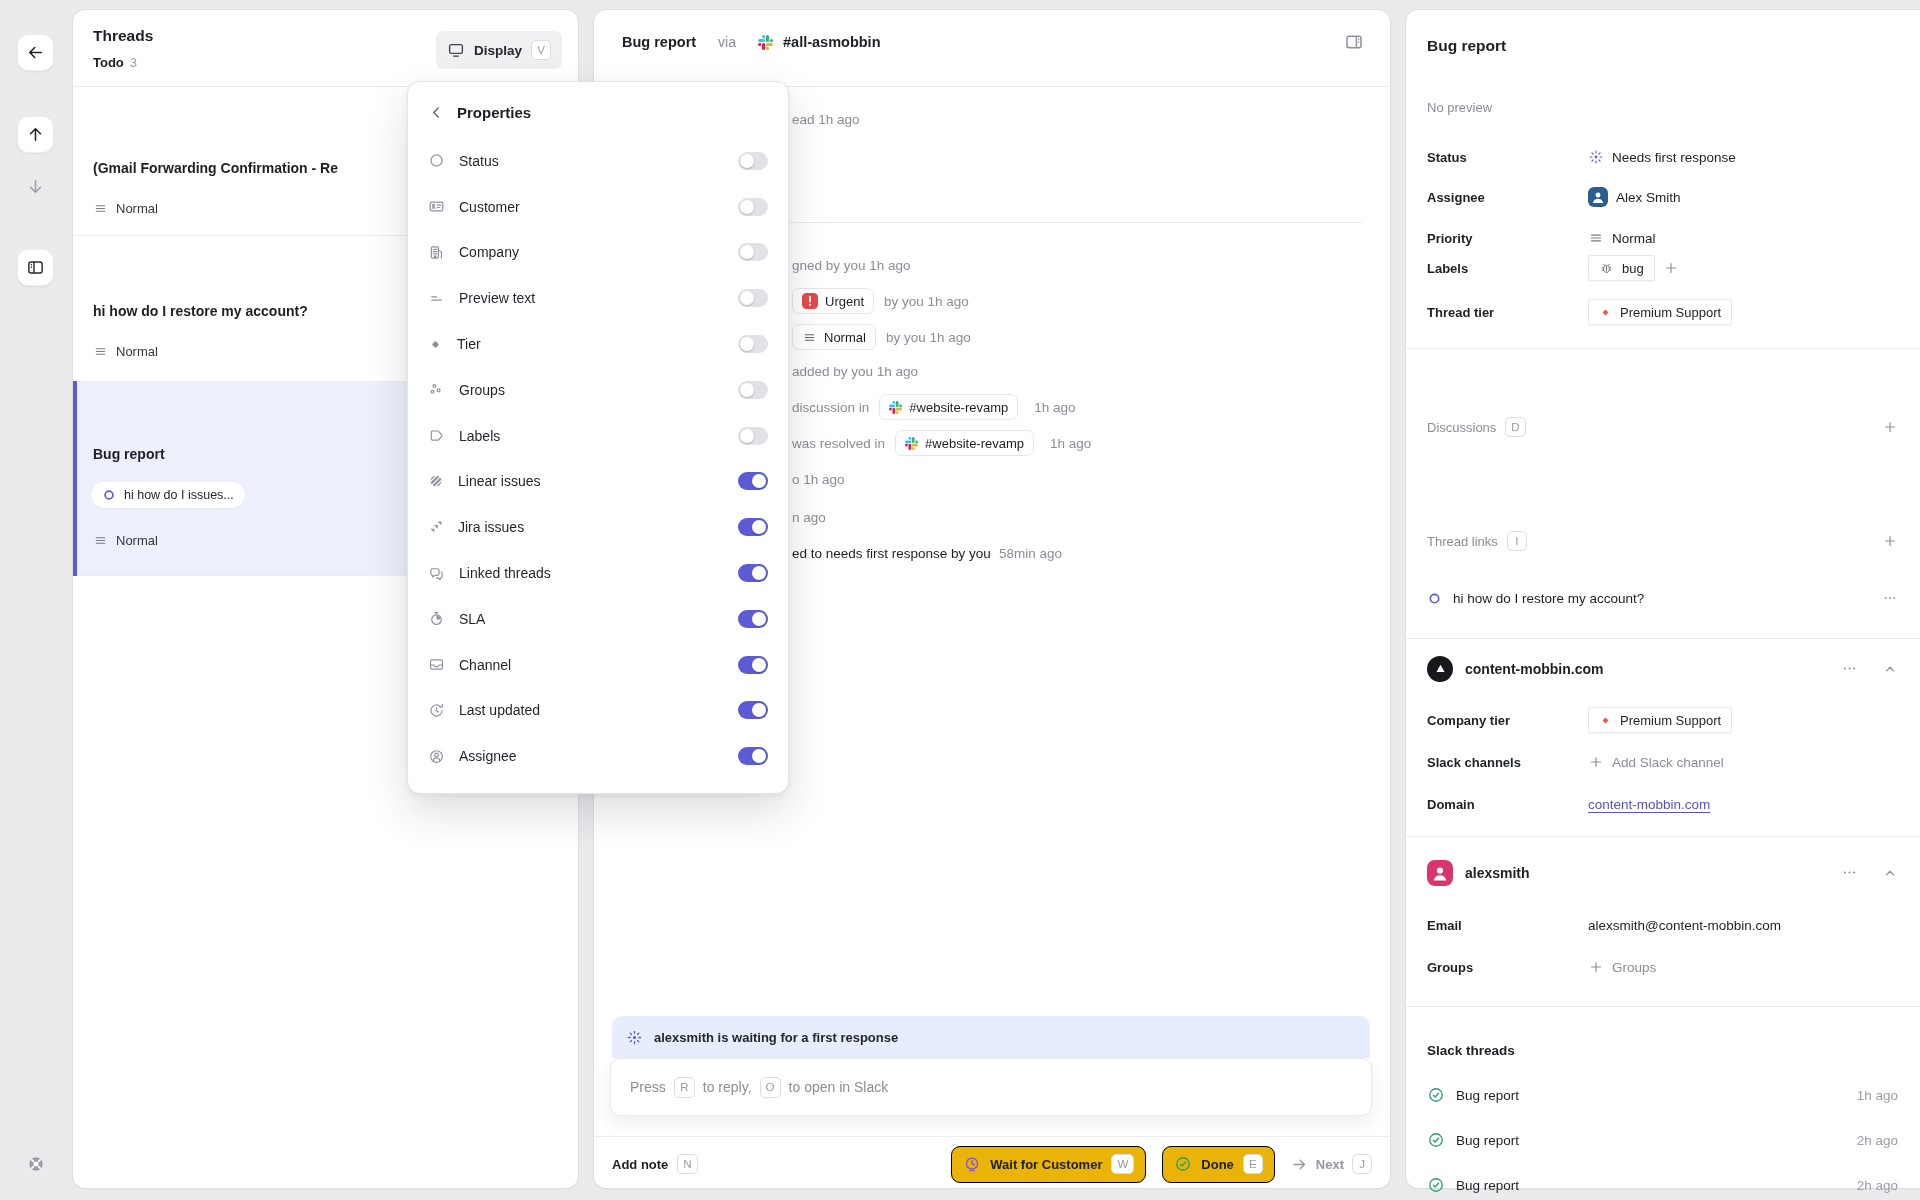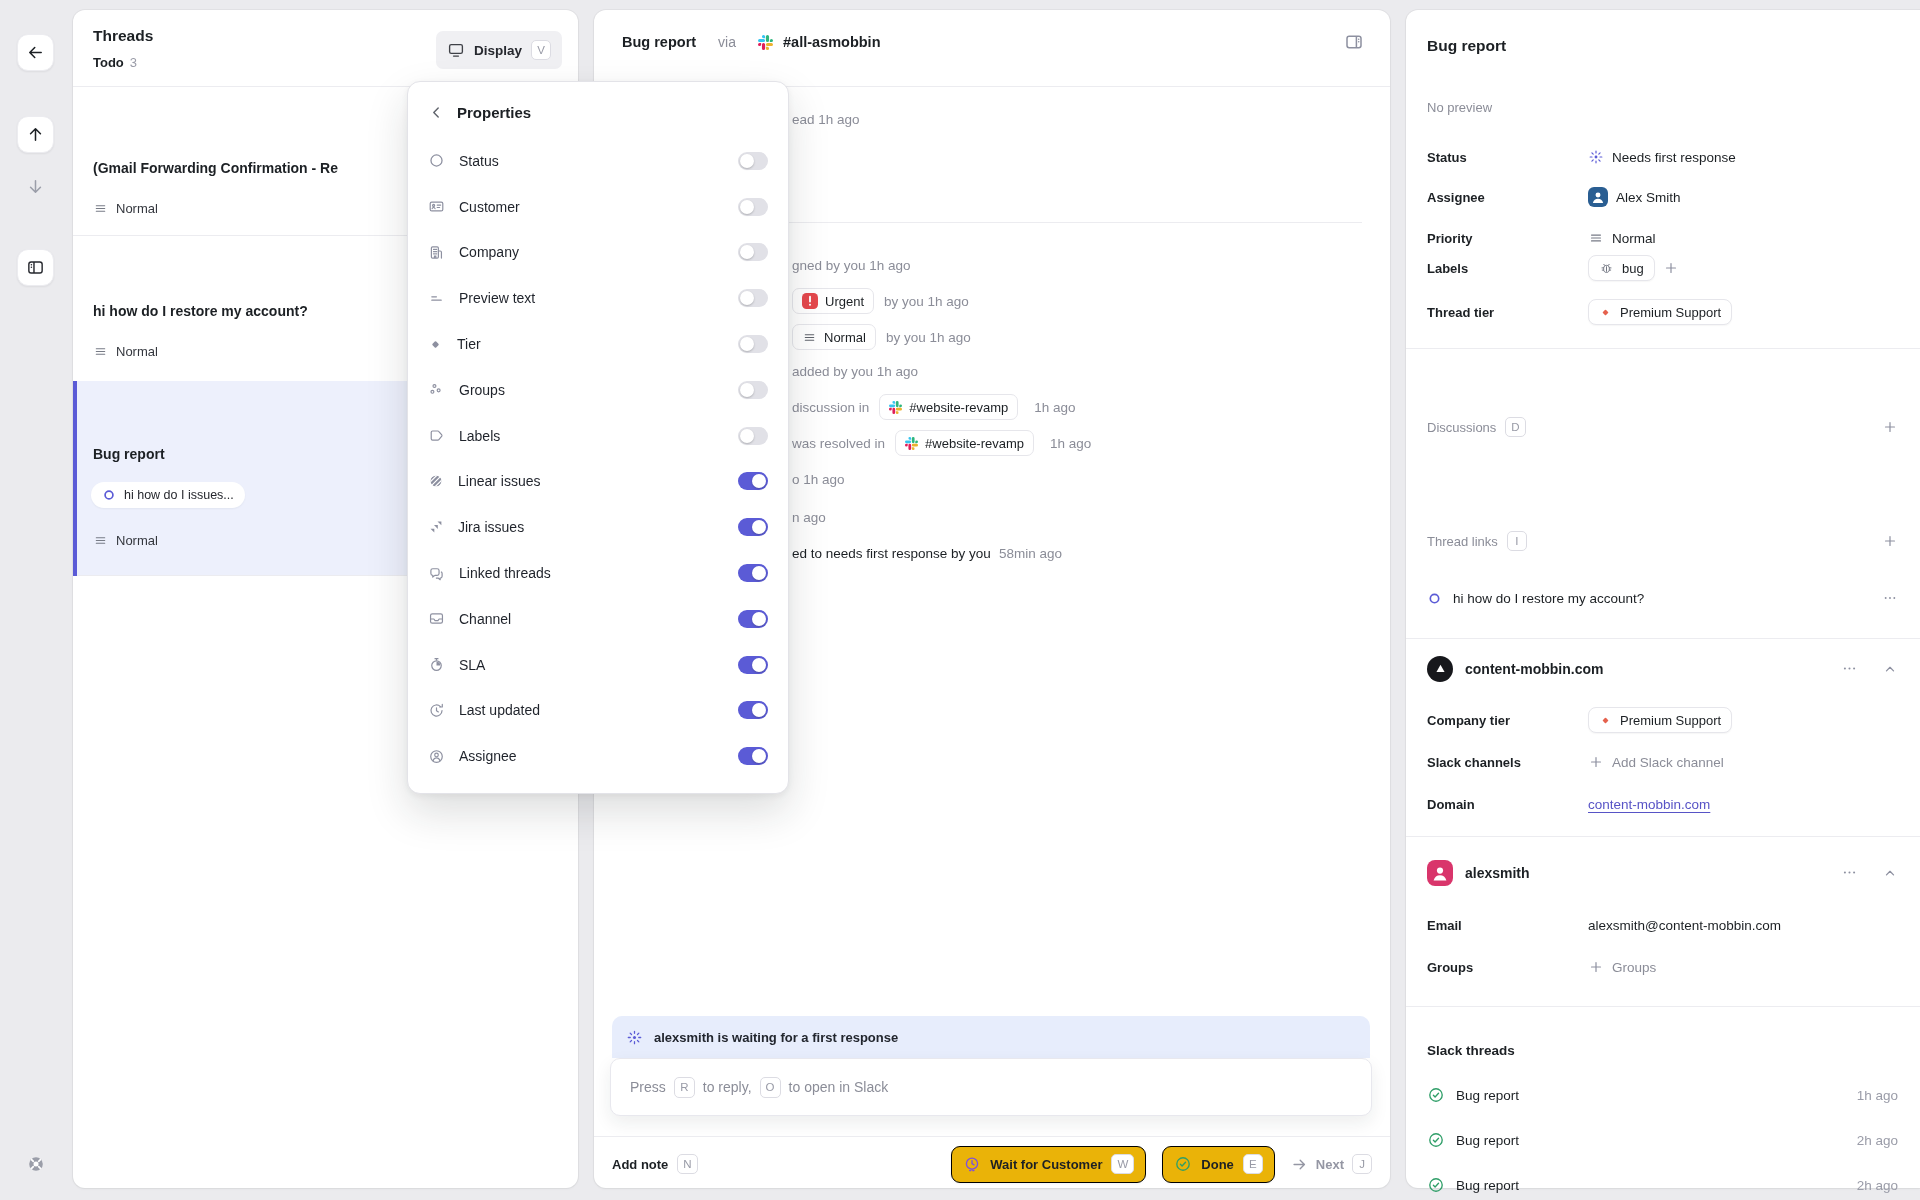--- a/index.html
+++ b/index.html
@@ -99,7 +99,7 @@
   .dval { position:absolute; left:161px; display:flex; align-items:center; gap:8px; font-size:13.5px;
     color:#1c2024; }
   .dchip { display:inline-flex; align-items:center; gap:8px; height:26px; padding:0 10px; background:#fff;
-    border:1px solid #e6e6eb; border-radius:8px; font-size:13px; font-weight:500; color:#1c2024;
+    border:1px solid #e6e6eb; border-radius:2px; font-size:13px; font-weight:500; color:#1c2024;
     box-shadow:0 1px 1.5px rgba(28,32,36,.04); }
   .ddiv { position:absolute; left:0; right:0; height:1px; background:#ececf0; }
   .muted { color:#8b8d98; }

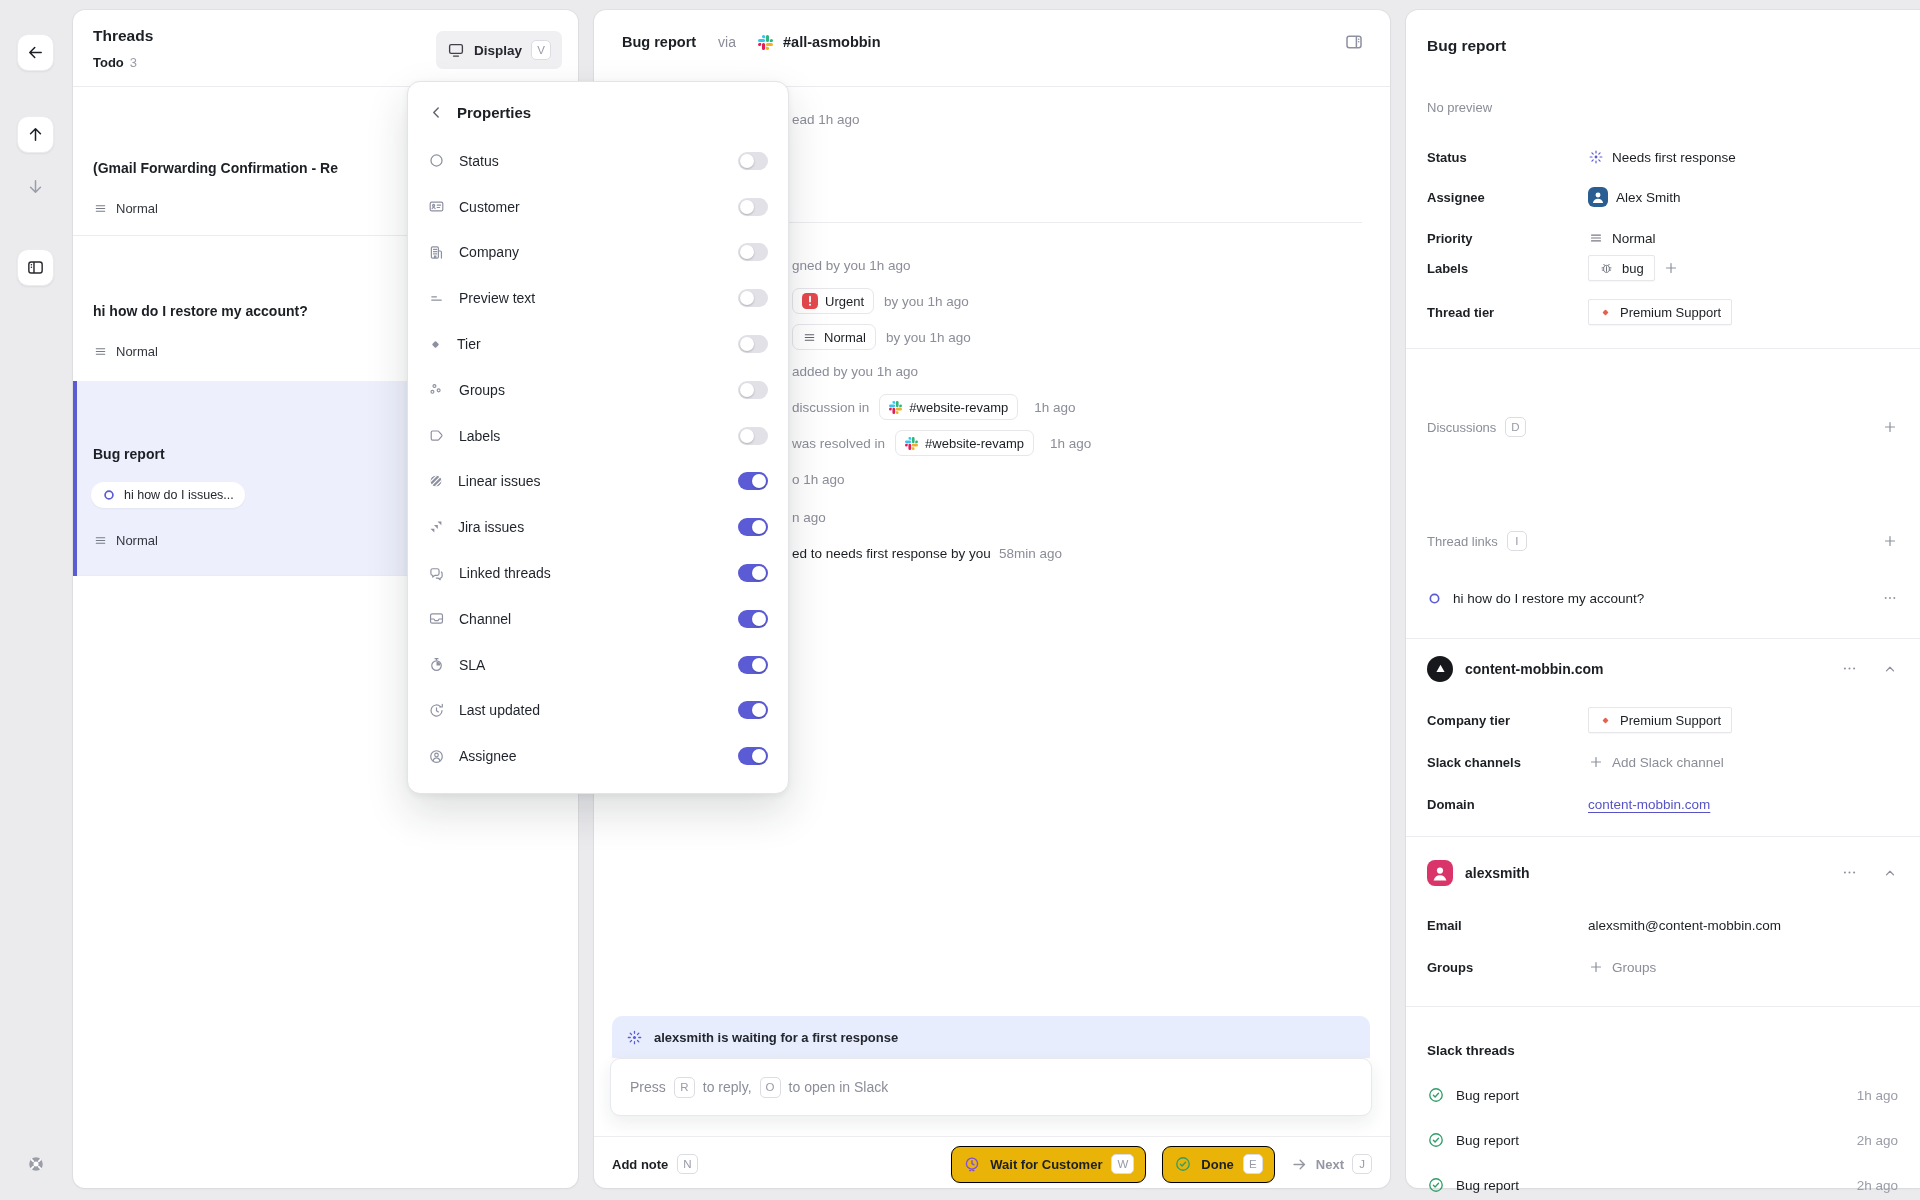--- a/index.html
+++ b/index.html
@@ -706,14 +706,6 @@
       <span class="toggle on"></span>
     </div>
     <div class="prow">
-      <svg class="ic" width="17" height="17" viewBox="0 0 20 20" fill="none" stroke="#8d90a0" stroke-width="1.4" stroke-linejoin="round">
-          <rect x="3" y="4.6" width="14" height="10.8" rx="2"></rect>
-          <path d="M3 10.6h3.9l1.4 2h3.4l1.4-2H17"></path>
-        </svg>
-      <span>Channel</span>
-      <span class="toggle on"></span>
-    </div>
-    <div class="prow">
       <svg class="ic" width="17" height="17" viewBox="0 0 20 20">
           <circle cx="10" cy="11.3" r="5.6" fill="none" stroke="#8d90a0" stroke-width="1.4"></circle>
           <path d="M8.3 3.2h3.4" stroke="#8d90a0" stroke-width="1.5" stroke-linecap="round"></path>
@@ -724,6 +716,14 @@
       <span class="toggle on"></span>
     </div>
     <div class="prow">
+      <svg class="ic" width="17" height="17" viewBox="0 0 20 20" fill="none" stroke="#8d90a0" stroke-width="1.4" stroke-linejoin="round">
+          <rect x="3" y="4.6" width="14" height="10.8" rx="2"></rect>
+          <path d="M3 10.6h3.9l1.4 2h3.4l1.4-2H17"></path>
+        </svg>
+      <span>Channel</span>
+      <span class="toggle on"></span>
+    </div>
+    <div class="prow">
       <svg class="ic" width="17" height="17" viewBox="0 0 20 20" fill="none" stroke="#8d90a0" stroke-width="1.4" stroke-linecap="round" stroke-linejoin="round">
           <path d="M16.5 10a6.5 6.5 0 1 1-1.9-4.6"></path>
           <path d="M16.8 2.9v3h-3"></path>

